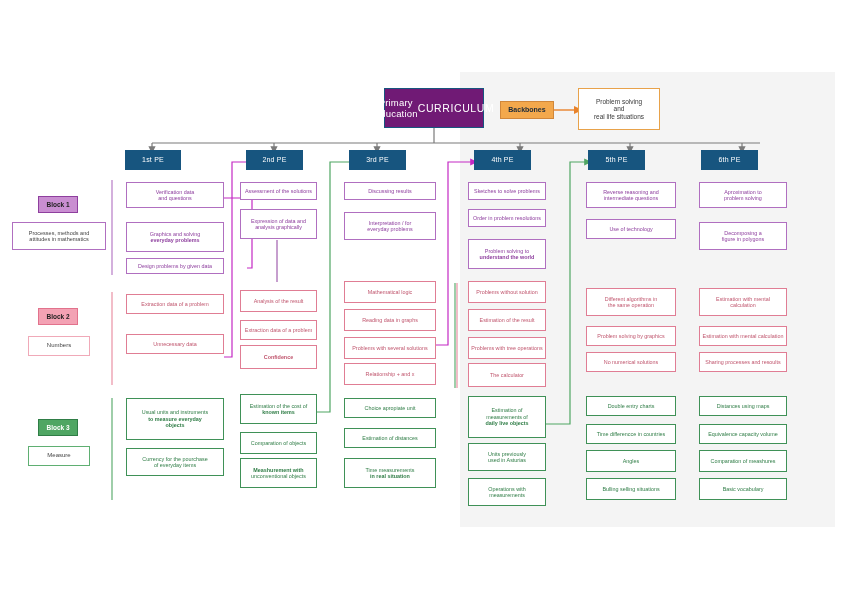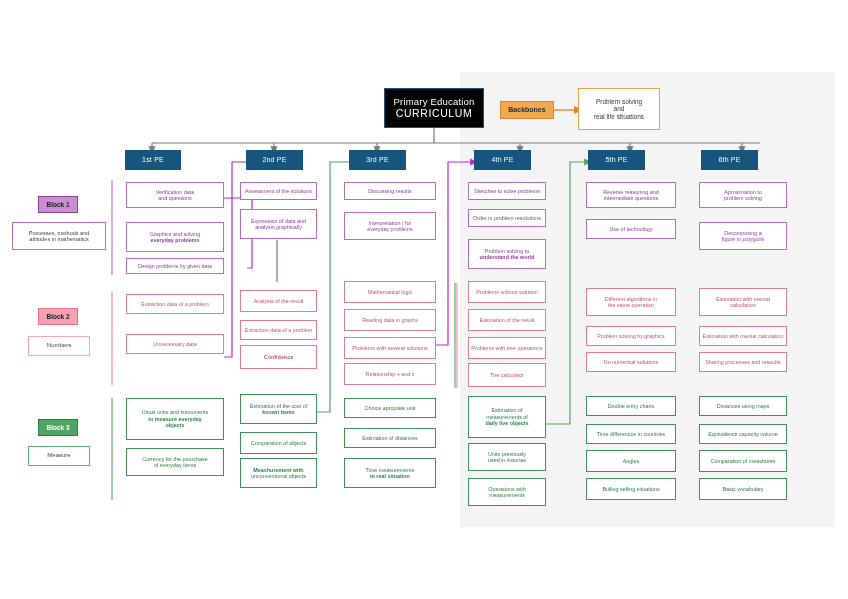--- a/index.html
+++ b/index.html
@@ -34,11 +34,11 @@
 
   
   .root{
-    background:#000000;
+    background:#701a75;
     border:1px solid #17557f;
     color:#ffffff;
     font-size:10.5px;
-    flex-direction:column;
+    flex-direction:row;
     letter-spacing:.2px;
   }
   .root .l1{font-size:9.5px;}

